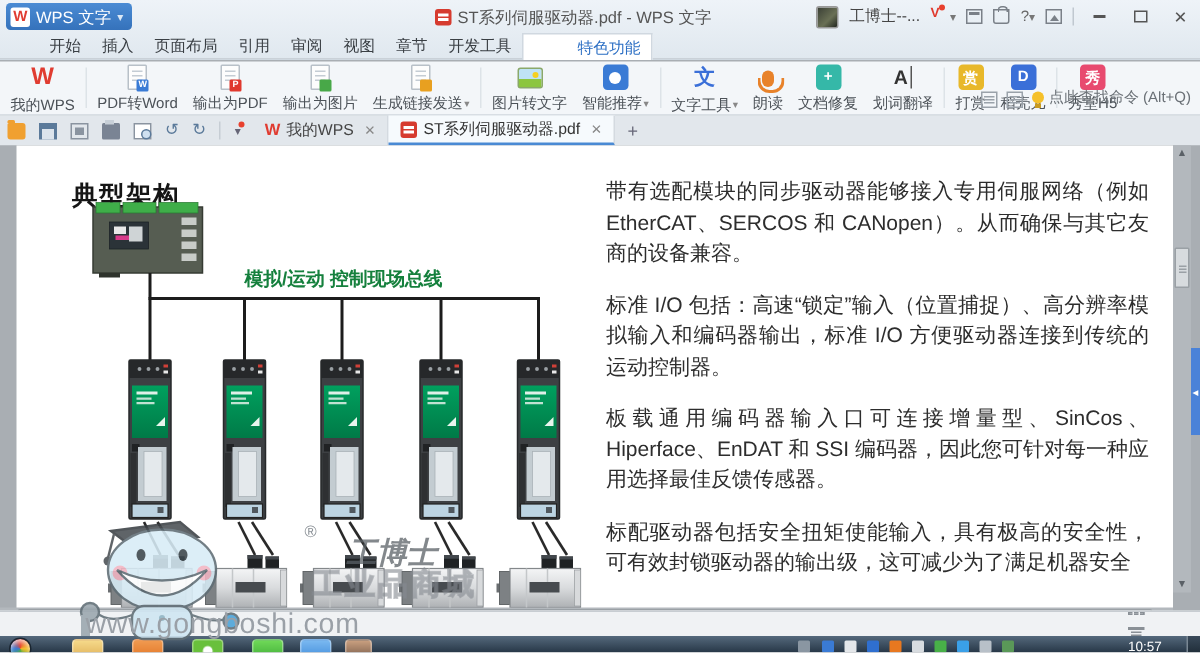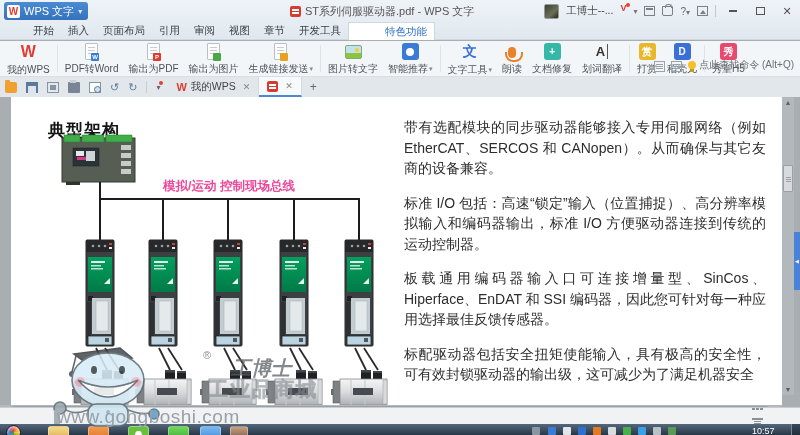--- a/index.html
+++ b/index.html
@@ -314,6 +314,7 @@
     </div>
     <div class="doctab active">
       <span class="pdficon"></span>
+      <span>ST系列伺服驱动器.pdf</span>
       <span class="close">✕</span>
     </div>
     <div class="newtab">+</div>

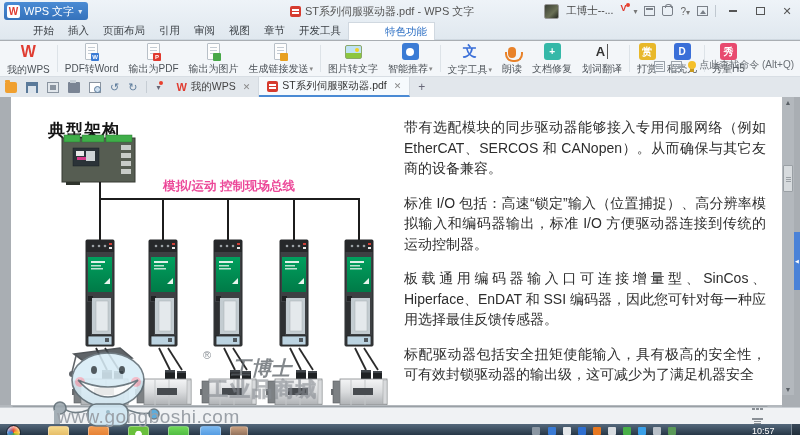--- a/index.html
+++ b/index.html
@@ -91,7 +91,7 @@
   .h-left { position:absolute; left:37px; top:22px; font-size:17px; font-weight:bold; color:#151515; letter-spacing:1px; }
   .h-right { font-size:17px; font-weight:bold; color:#151515; letter-spacing:1px; margin-bottom:15px; }
   .diagram { position:absolute; left:30px; top:30px; }
-  .bus-label { position:absolute; left:152px; top:81px; font-size:12.5px; font-weight:bold; color:#ec4899; white-space:nowrap; }
+  .bus-label { position:absolute; left:152px; top:81px; font-size:12.5px; font-weight:bold; color:#15803d; white-space:nowrap; }
   .rightcol { position:absolute; left:393px; top:20px; width:362px; }
   .rightcol p { font-size:14px; line-height:20.5px; color:#2d2d2d; text-align:justify; margin-bottom:14px; }
 

